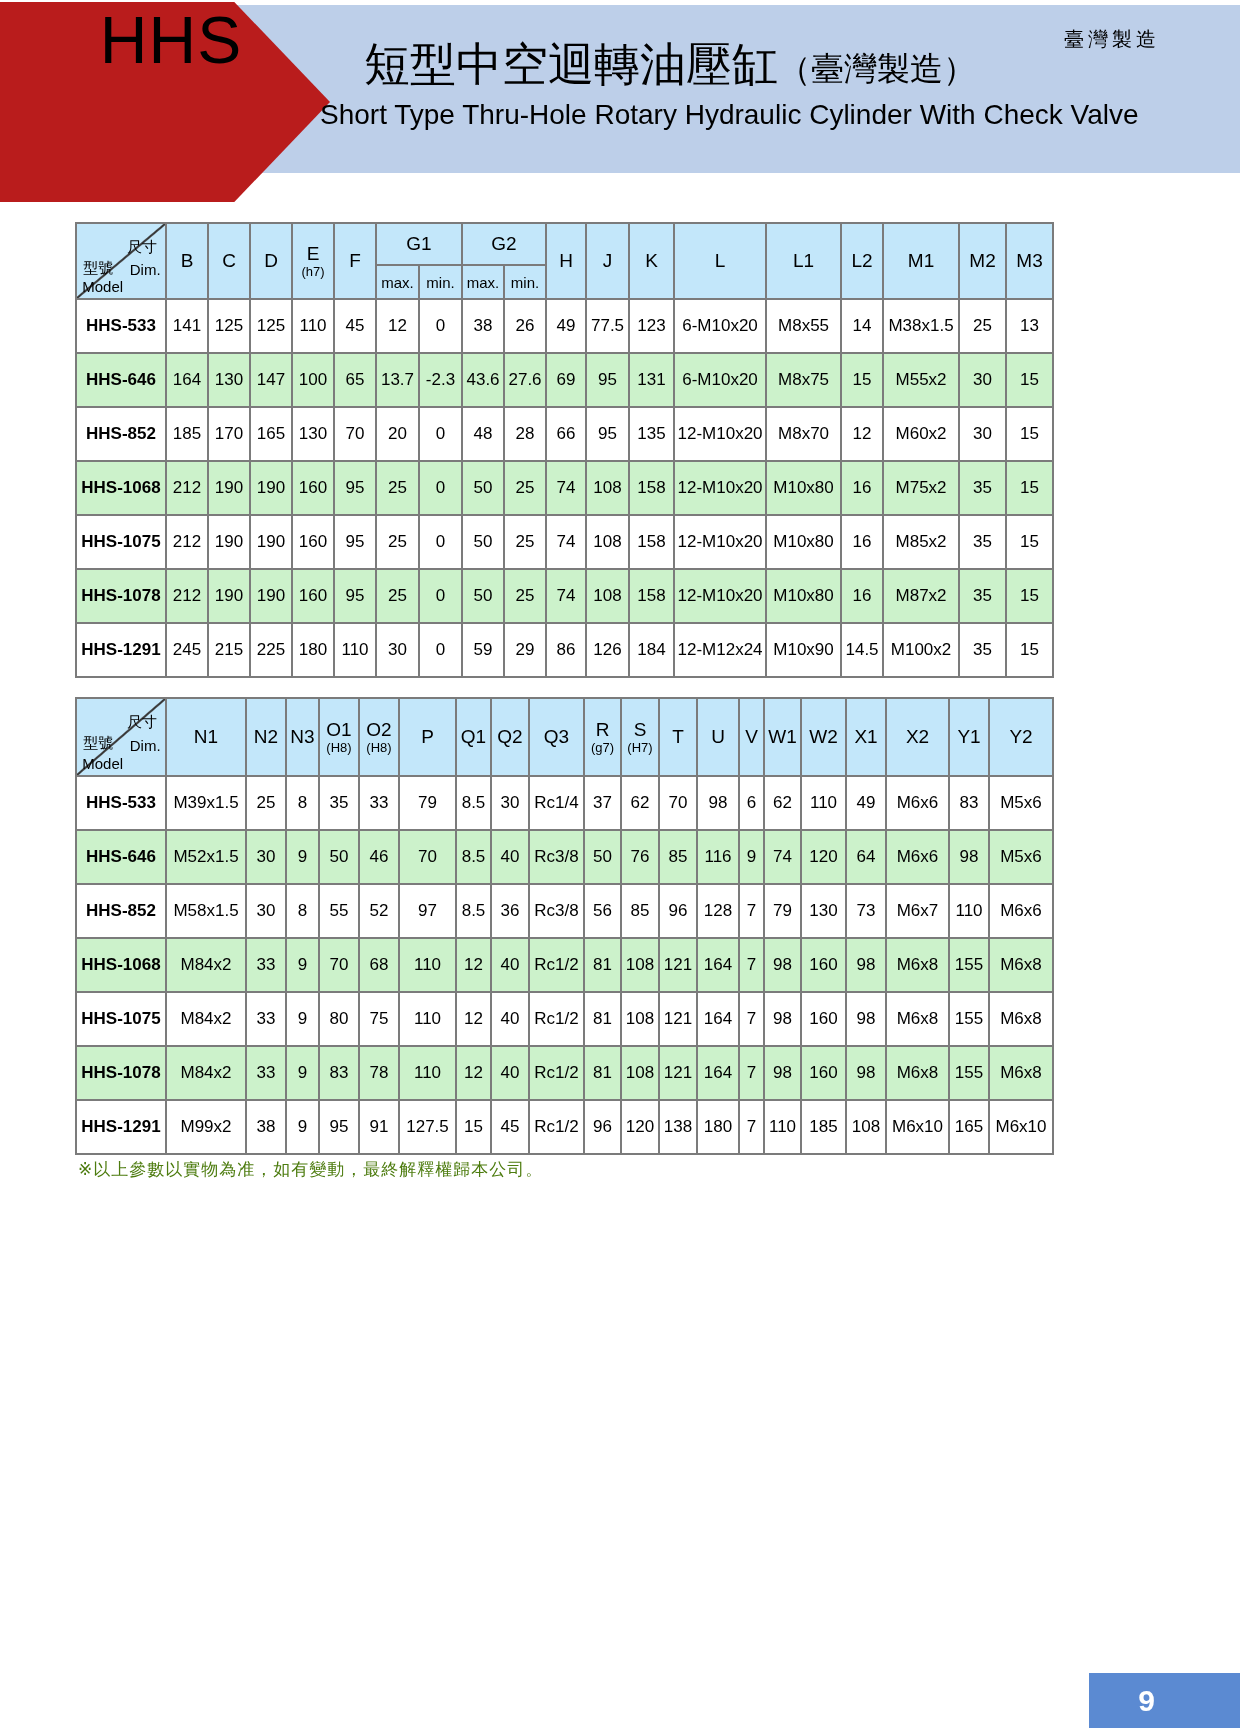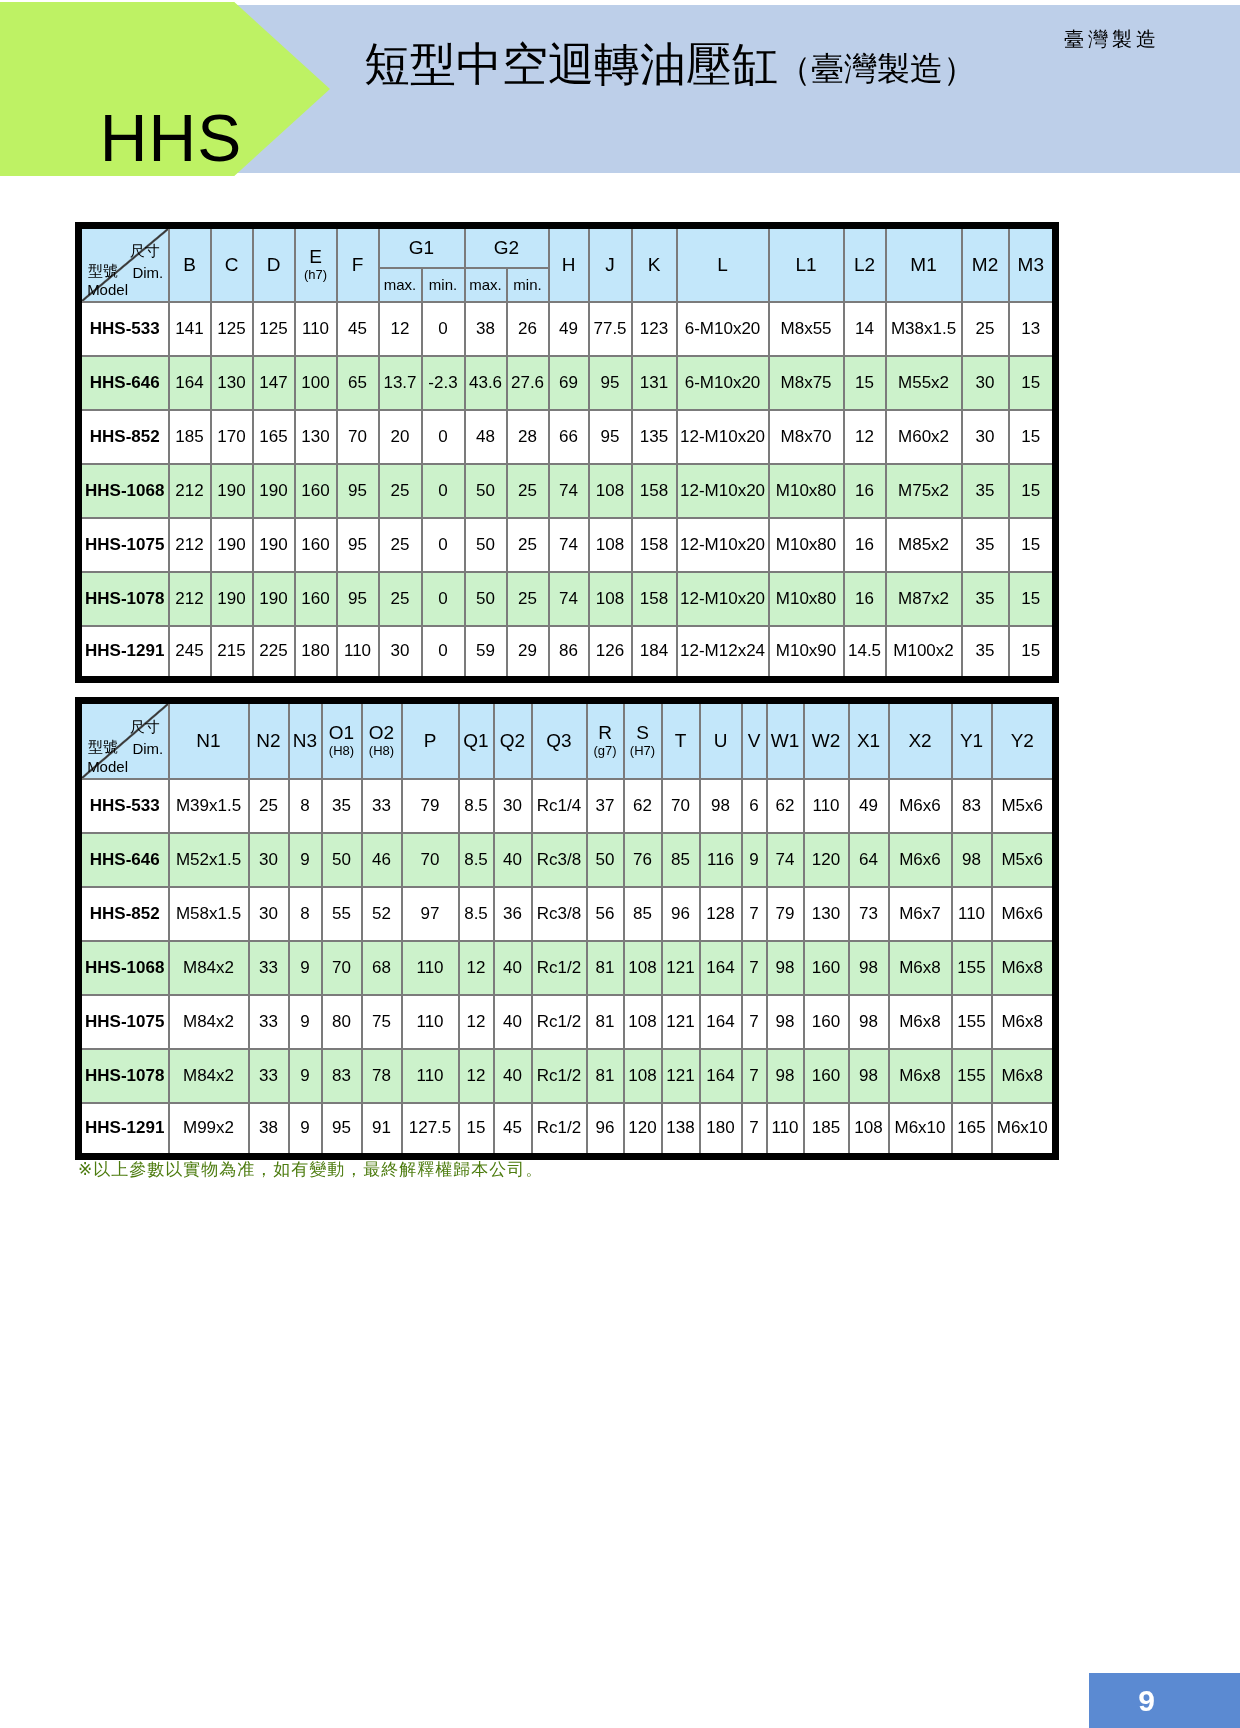--- a/index.html
+++ b/index.html
@@ -9,9 +9,9 @@
   
   .hdr{position:absolute;left:0;top:0;width:1240px;height:178px;}
   .band{position:absolute;left:108px;right:0;top:5px;height:168px;background:#bdcfe9;}
-  .arrow{position:absolute;left:0;top:2px;width:330px;height:174px;background:#bef264;
+  .arrow{position:absolute;left:0;top:2px;width:330px;height:200px;background:#b91c1c;
          clip-path:polygon(0 0,71% 0,100% 50%,71% 100%,0 100%);
-         display:flex;align-items:flex-end;justify-content:center;}
+         display:flex;align-items:flex-start;justify-content:center;}
   .logo{font-size:66px;letter-spacing:1px;padding-left:12px;color:#000;}
   .titles{position:absolute;left:320px;top:38px;width:700px;text-align:center;line-height:1.15;}
   .title-zh{font-size:46px;white-space:nowrap;}

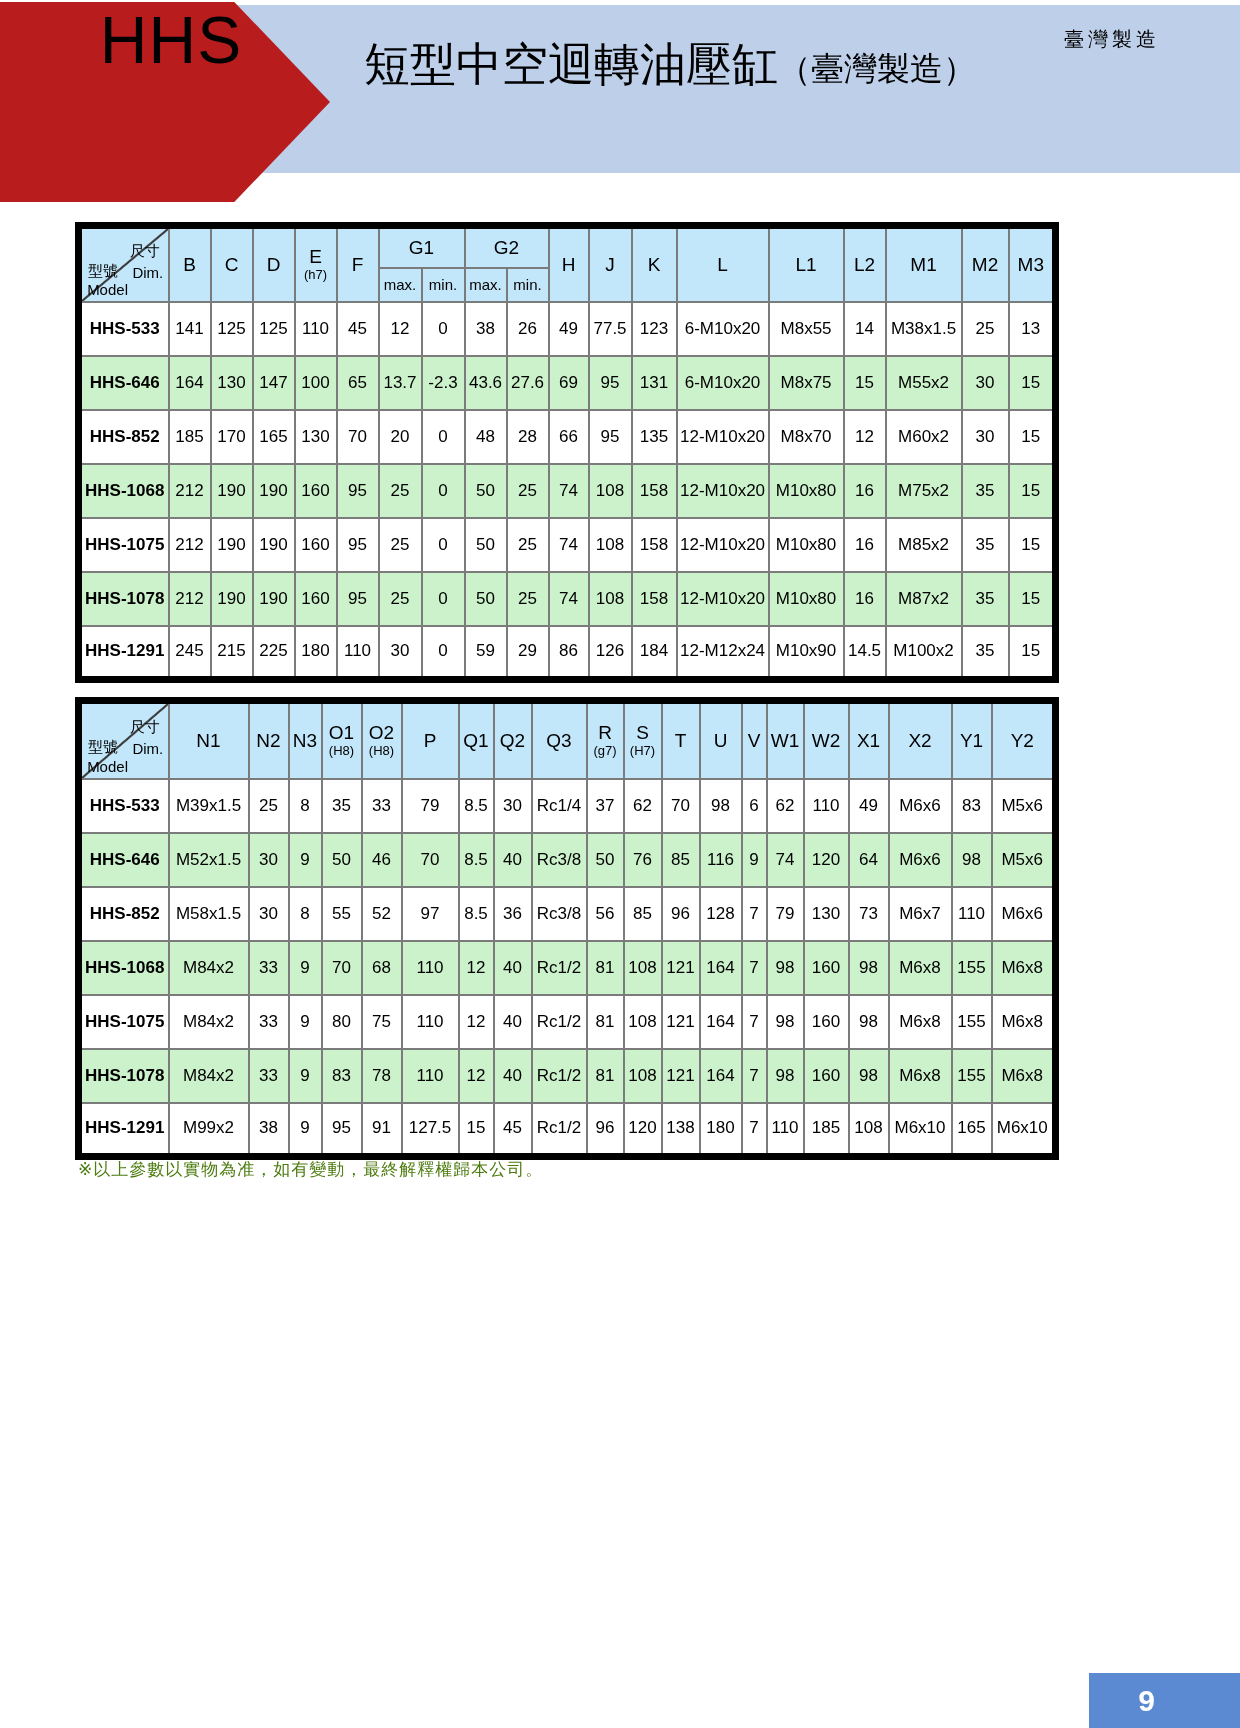--- a/index.html
+++ b/index.html
@@ -69,6 +69,7 @@
     </div>
     <div class="titles">
       <div class="title-zh"><span>短型中空迴轉油壓缸</span><span class="paren">（臺灣製造）</span></div>
+      <div class="title-en">Short Type Thru-Hole Rotary Hydraulic Cylinder With Check Valve</div>
     </div>
   </div>
 

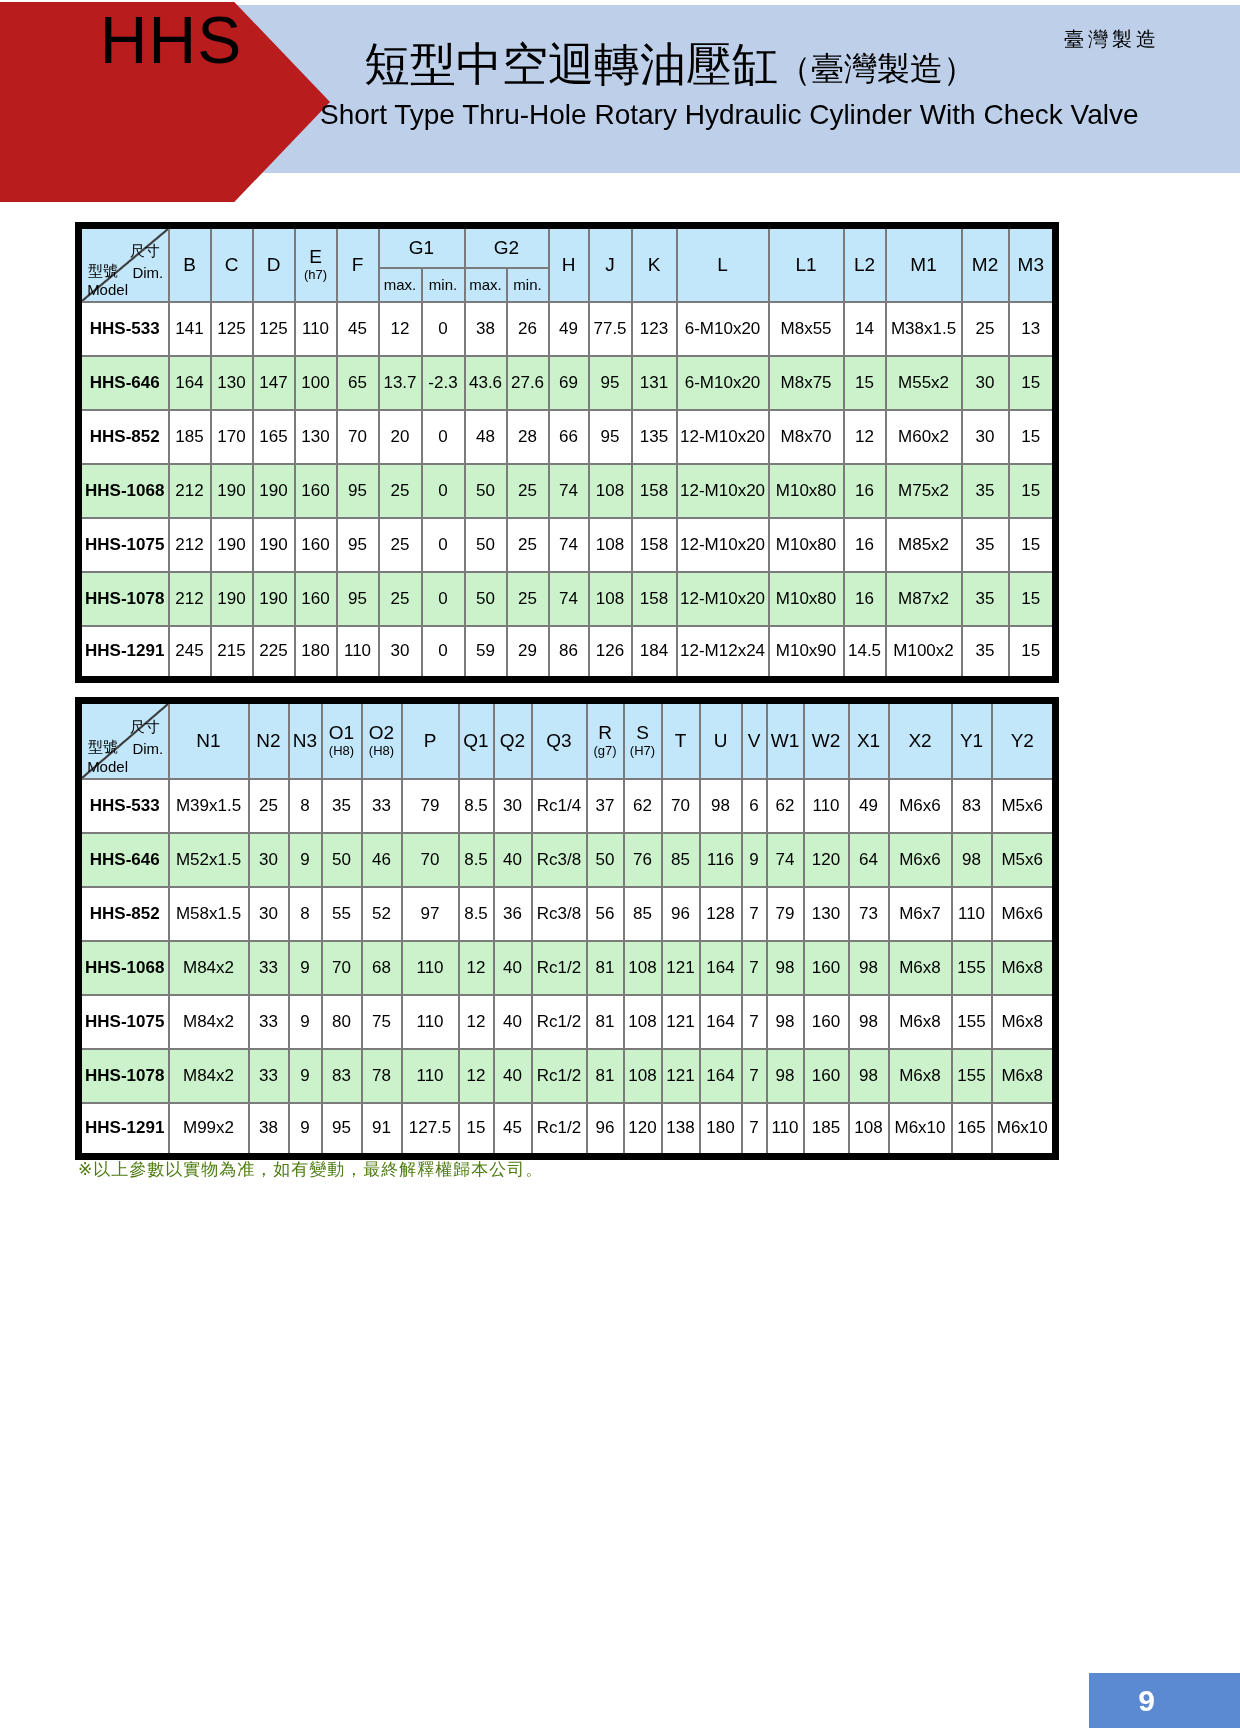--- a/index.html
+++ b/index.html
@@ -23,7 +23,7 @@
   .mount{position:absolute;left:75px;}
   #table1-mount{top:222px;}
   #table2-mount{top:697px;}
-  table.spec{border-collapse:collapse;table-layout:fixed;width:977px;border:7px solid #000000;}
+  table.spec{border-collapse:collapse;table-layout:fixed;width:977px;border:2px solid #000000;}
   table.spec th,table.spec td{border:2px solid #7b7b7b;text-align:center;vertical-align:middle;
         padding:0;overflow:hidden;}
   table.spec thead th{background:#c3e7fa;font-weight:normal;}

